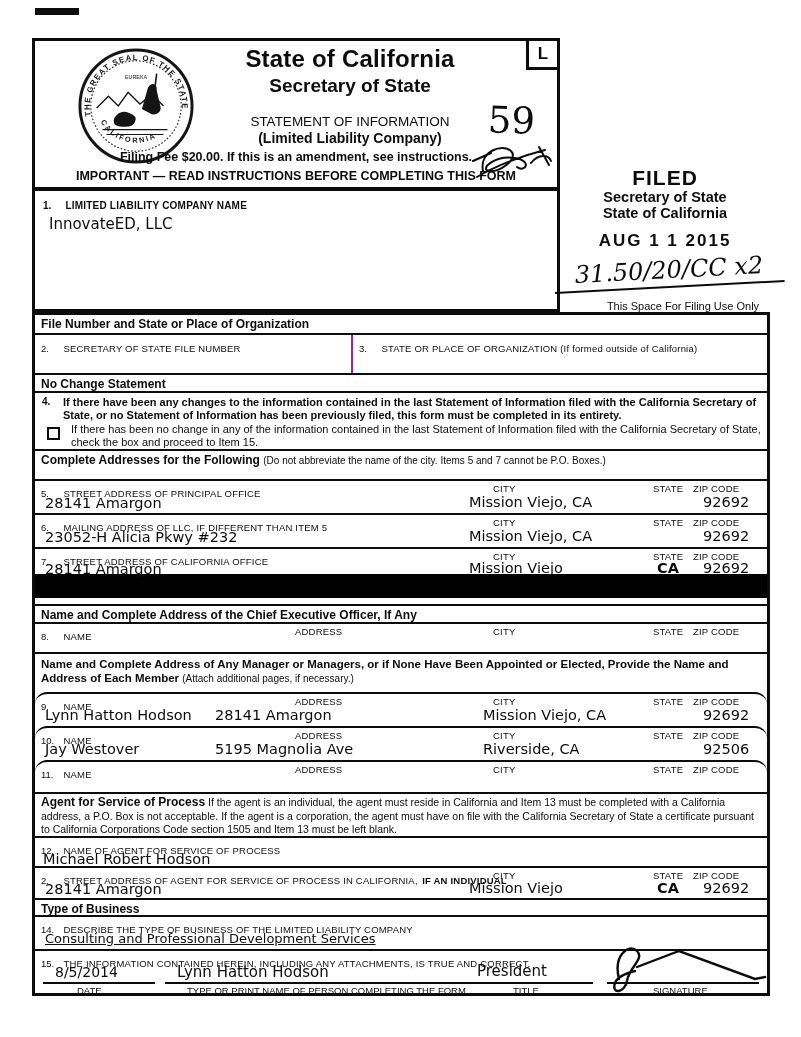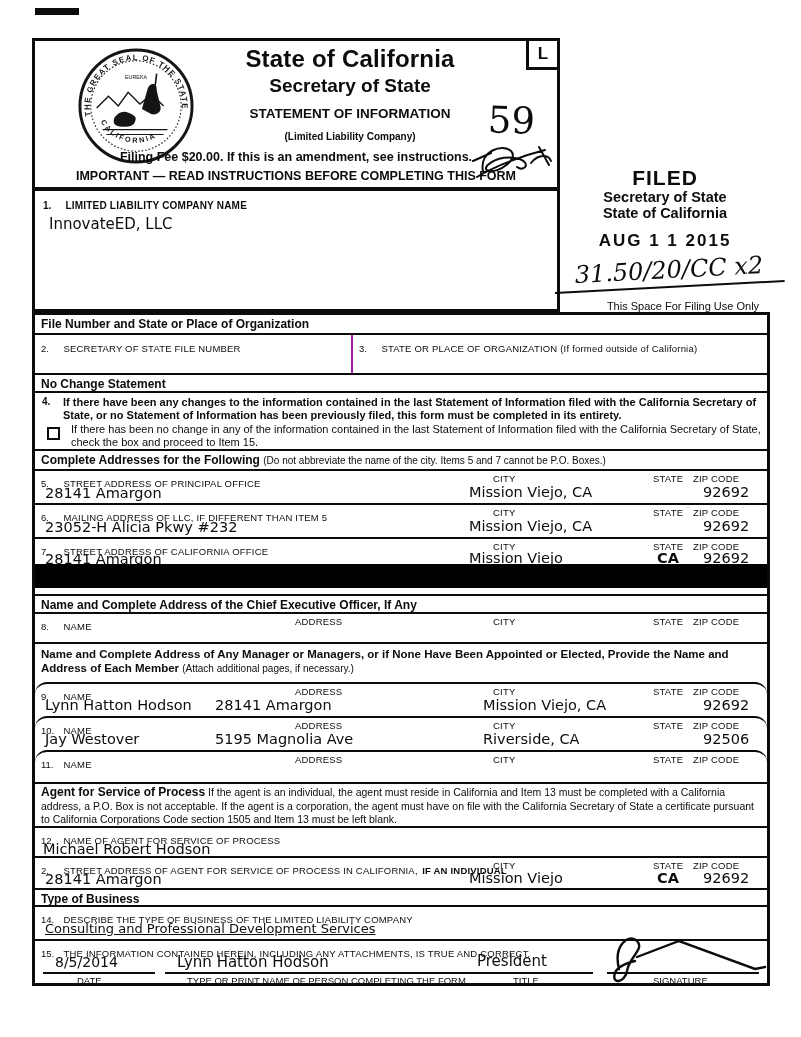--- a/index.html
+++ b/index.html
@@ -21,7 +21,7 @@
   .hdr-center { position:absolute; left:150px; top:4px; width:330px; text-align:center; }
   .hdr-state { font-size:24px; font-weight:bold; letter-spacing:0.2px; }
   .hdr-dept  { font-size:19px; font-weight:bold; margin-top:2px; }
-  .hdr-soi   { font-size:13.5px; font-weight:bold; margin-top:9px; }
+  .hdr-soi   { font-size:13.5px; font-weight:normal; margin-top:17px; }
   .hdr-llc   { font-size:10px; font-weight:bold; margin-top:10px; }
   .corner-box { position:absolute; top:0; right:0; width:31px; height:29px; border-left:3px solid #0c0c0c; border-bottom:3px solid #0c0c0c;
                 display:flex; align-items:center; justify-content:center; font-size:17px; font-weight:bold; }

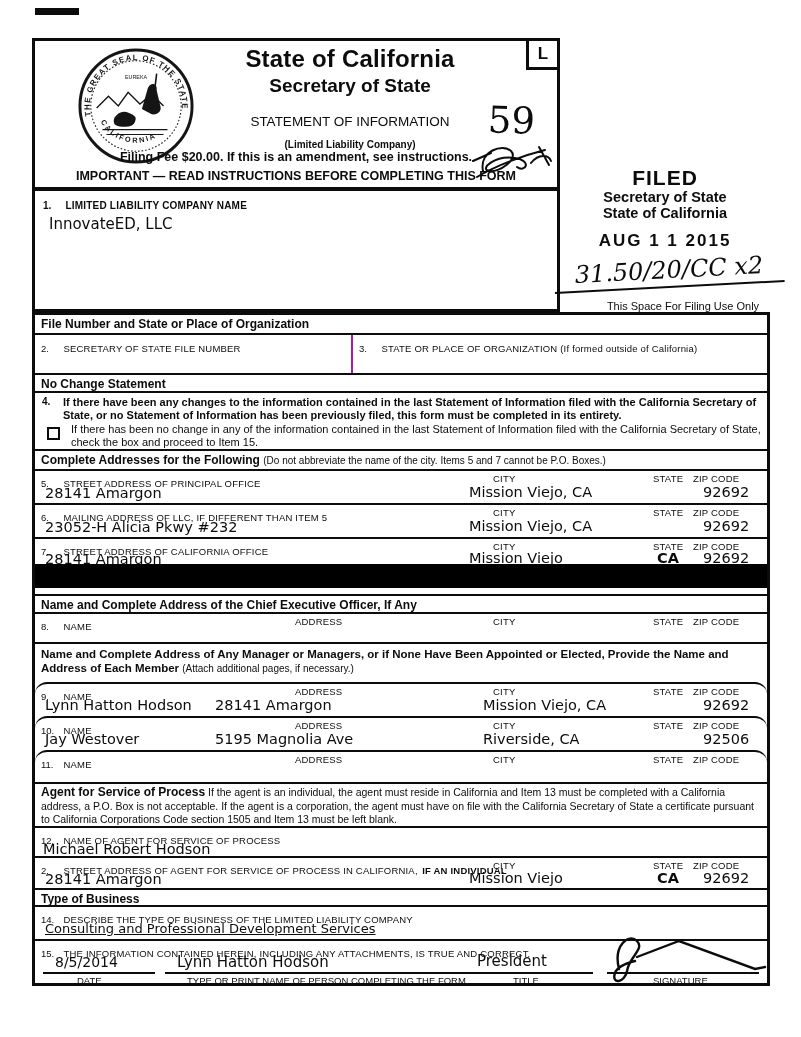--- a/index.html
+++ b/index.html
@@ -22,7 +22,7 @@
   .hdr-state { font-size:24px; font-weight:bold; letter-spacing:0.2px; }
   .hdr-dept  { font-size:19px; font-weight:bold; margin-top:2px; }
   .hdr-soi   { font-size:13.5px; font-weight:normal; margin-top:17px; }
-  .hdr-llc   { font-size:10px; font-weight:bold; margin-top:10px; }
+  .hdr-llc   { font-size:14px; font-weight:bold; margin-top:1px; }
   .corner-box { position:absolute; top:0; right:0; width:31px; height:29px; border-left:3px solid #0c0c0c; border-bottom:3px solid #0c0c0c;
                 display:flex; align-items:center; justify-content:center; font-size:17px; font-weight:bold; }
   .hw-59 { position:absolute; right:22px; top:58px; font-size:37px; transform:rotate(2deg); font-weight:normal; }

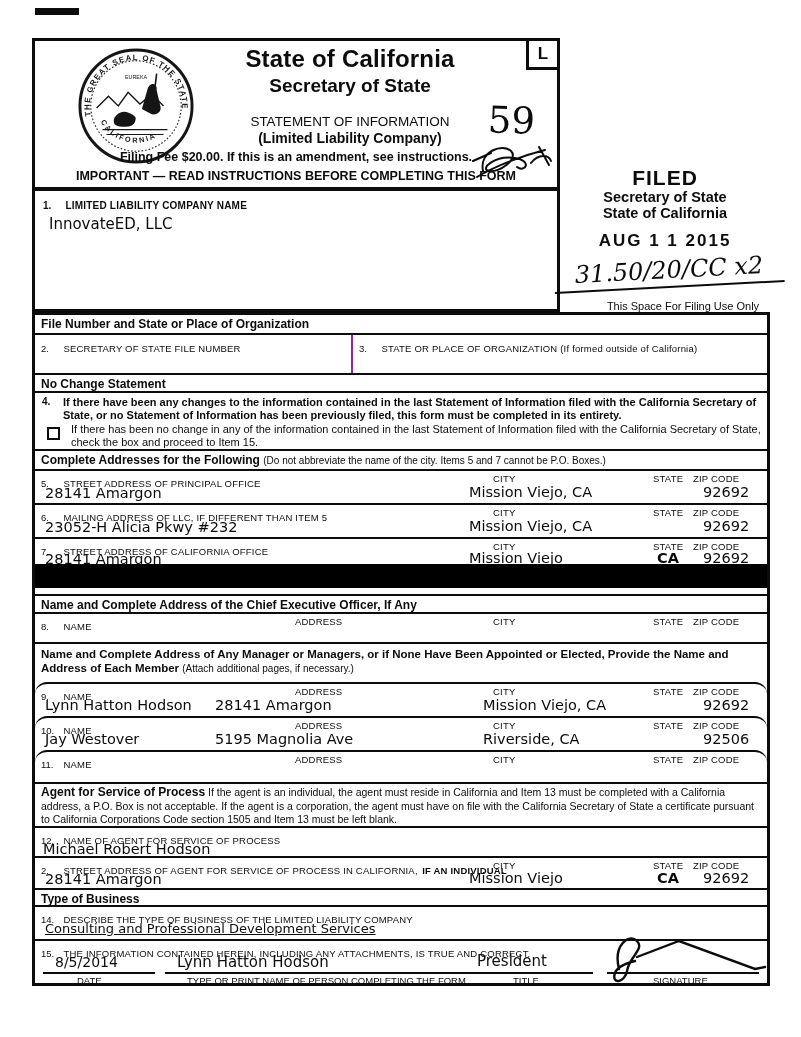--- a/index.html
+++ b/index.html
@@ -204,7 +204,7 @@
       <div class="item4-reg">If there has been no change in any of the information contained in the last Statement of Information filed with the California Secretary of State, check the box and proceed to Item 15.</div>
     </div>
 
-    <div class="sec-title" style="height:20px;">
+    <div class="sec-title" style="height:30px;">
       <span>Complete Addresses for the Following</span>
       <span class="sec-note">(Do not abbreviate the name of the city.  Items 5 and 7 cannot be P.O. Boxes.)</span>
     </div>

